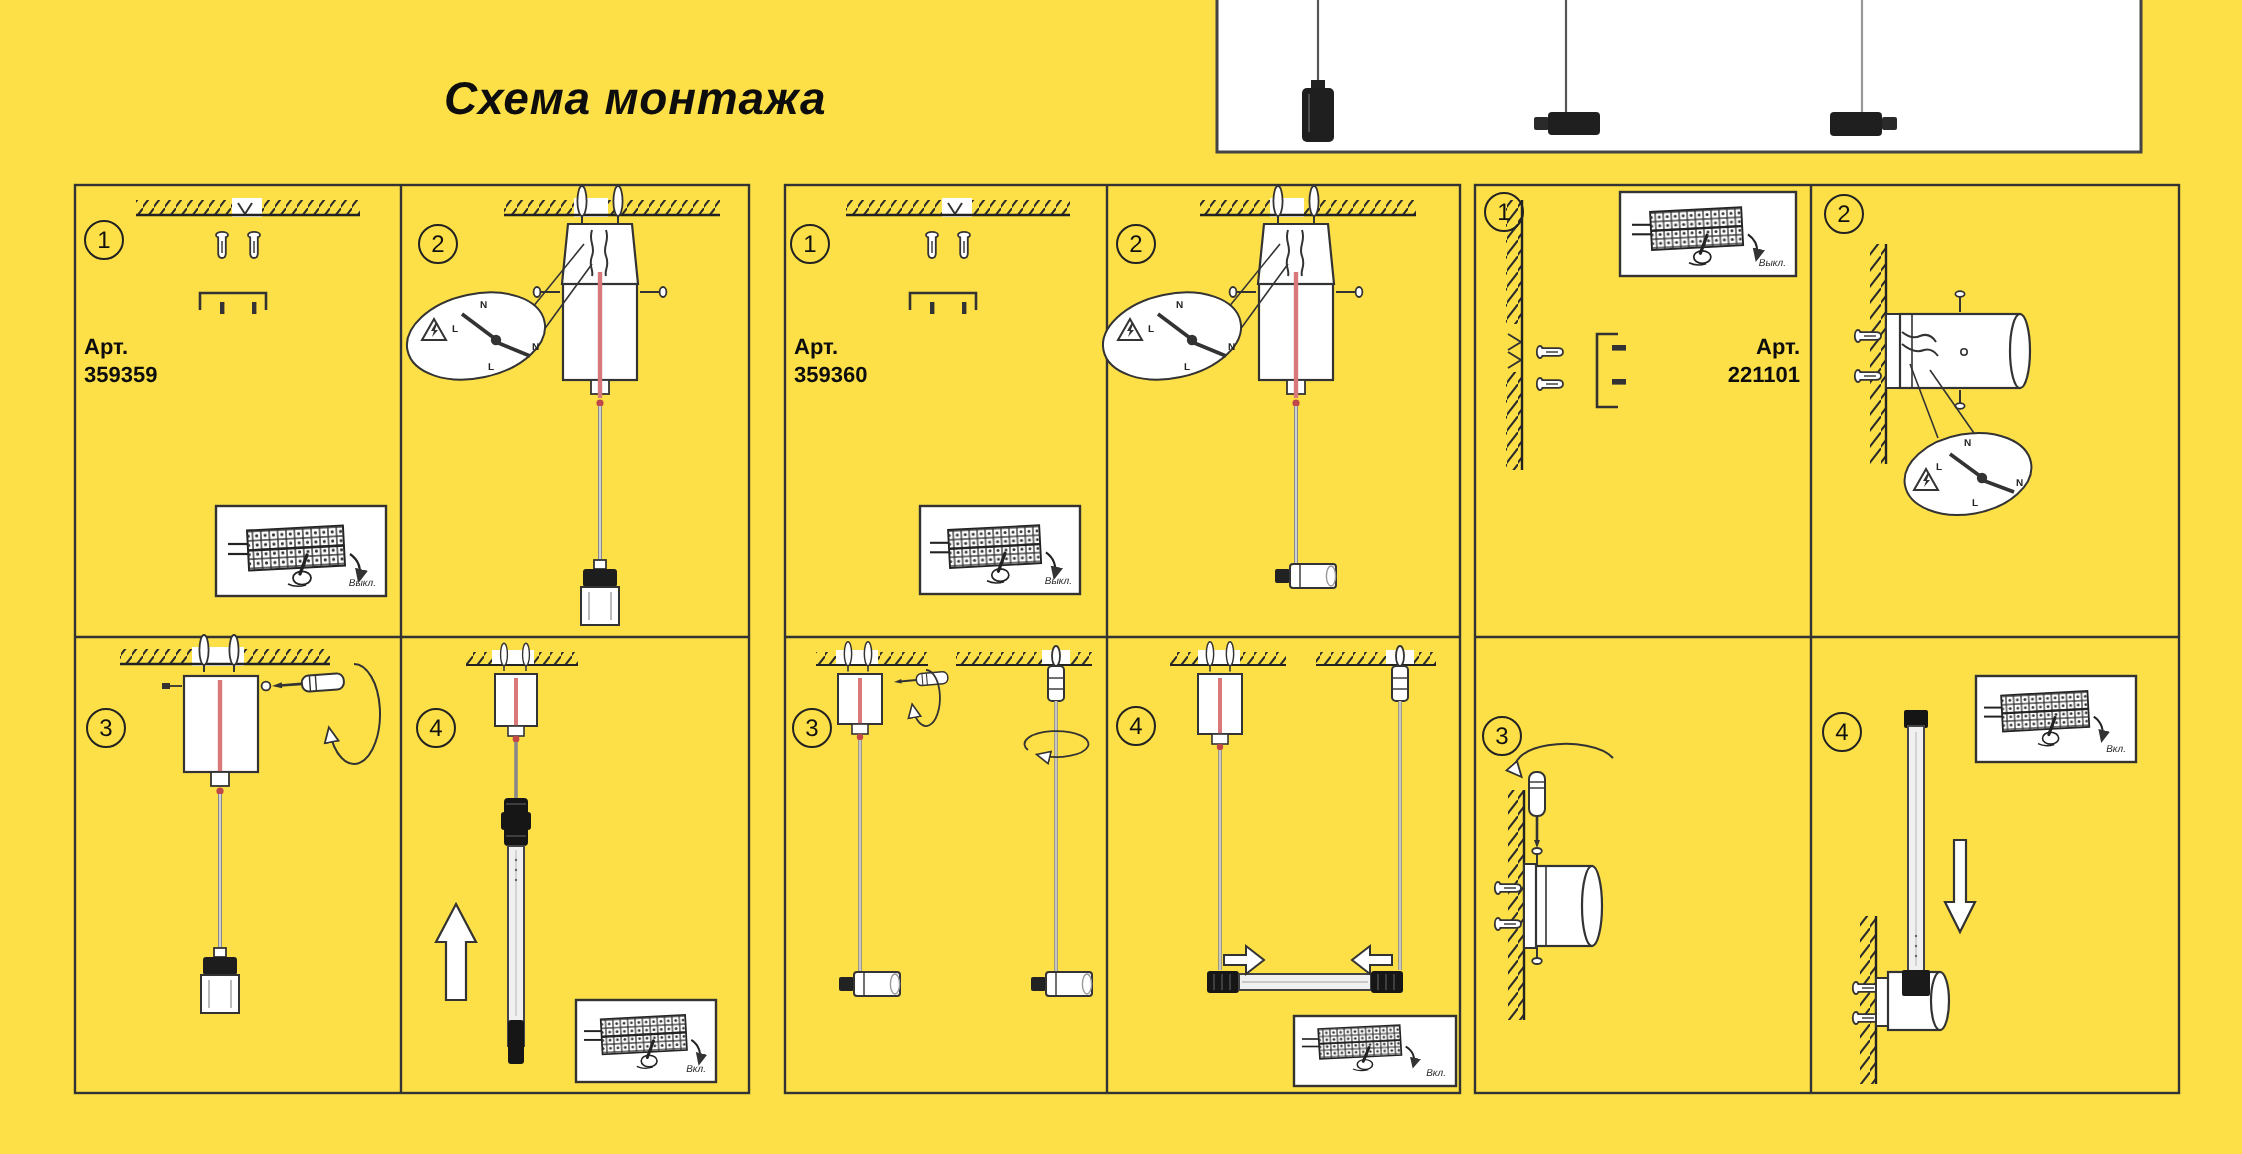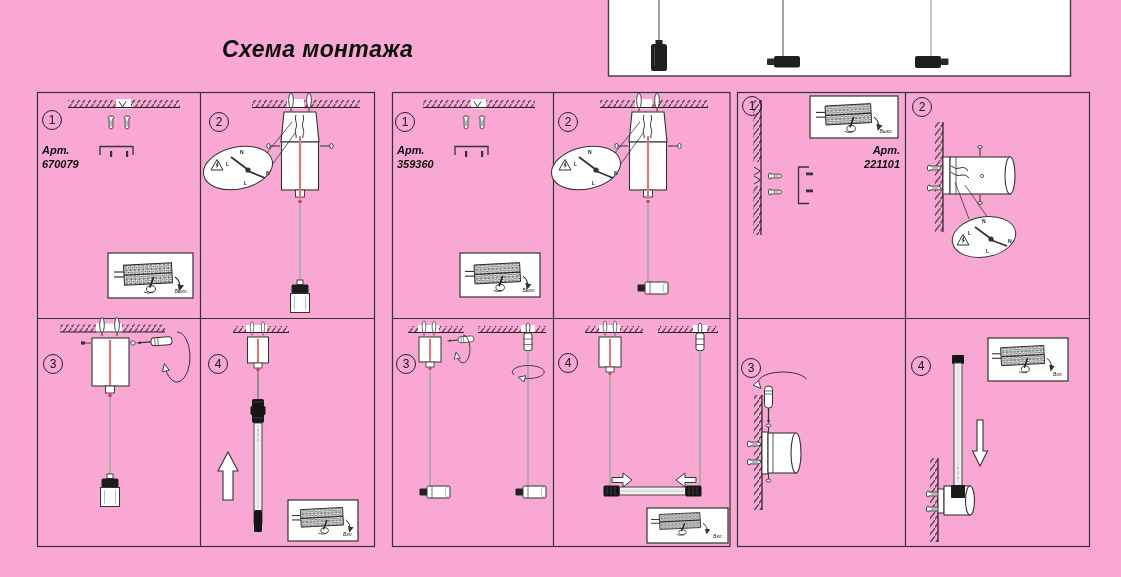--- a/index.html
+++ b/index.html
@@ -3,7 +3,7 @@
 <meta charset="utf-8">
 <style>
   html,body{margin:0;padding:0;background:#fff;}
-  .canvas{position:relative;width:1121px;height:577px;background:#f9a8d4;overflow:hidden;
+  .canvas{position:relative;width:1121px;height:577px;background:#fde047;overflow:hidden;
           font-family:"Liberation Sans",sans-serif;color:#111;}
   svg.artwork{position:absolute;left:0;top:0;}
   .page-title{position:absolute;left:222px;top:36px;font-size:23px;font-weight:bold;

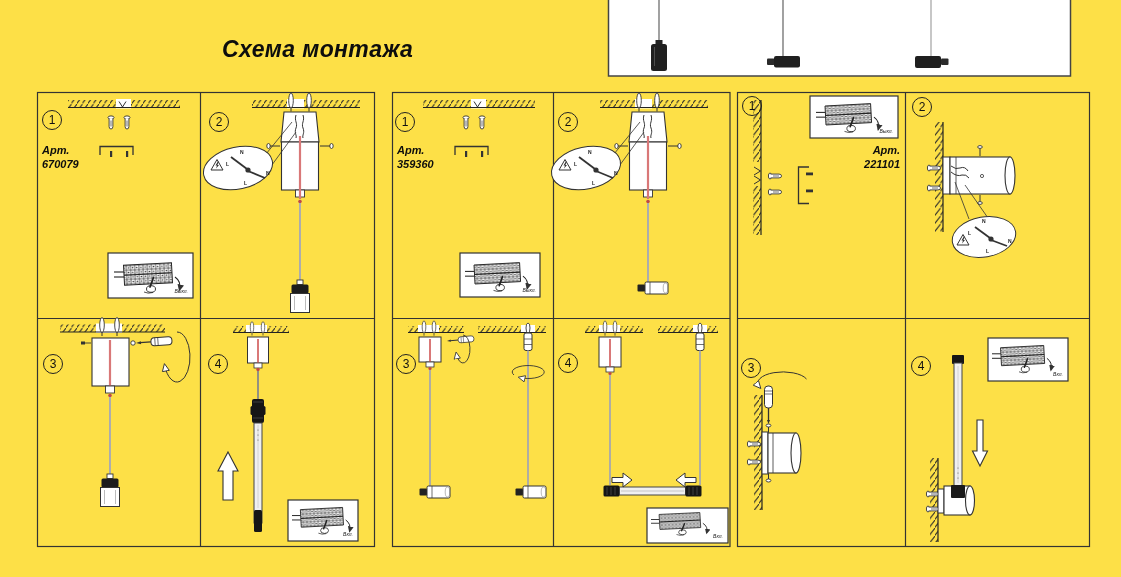--- a/index.html
+++ b/index.html
@@ -11,8 +11,8 @@
   .step-badge{position:absolute;width:20px;height:20px;border:1.5px solid #222;border-radius:50%;
               display:flex;align-items:center;justify-content:center;font-size:12px;color:#111;
               background:transparent;box-sizing:border-box;}
-  .art-label{position:absolute;font-size:11px;font-weight:bold;font-style:italic;
-             line-height:13.5px;color:#0d0d0d;}
+  .art-label{position:absolute;font-size:11px;font-weight:bold;
+             line-height:13.5px;color:#0d0d0d;margin-top:24px;}
   .art-label.right{text-align:right;width:61px;}
   svg text{font-family:"Liberation Sans",sans-serif;}
 </style>

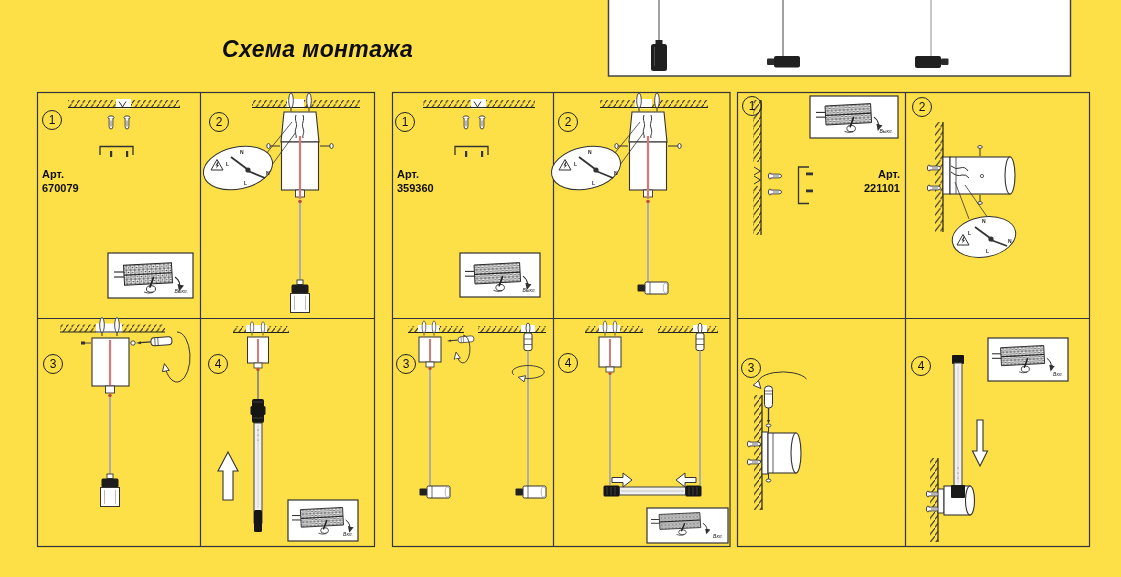--- a/index.html
+++ b/index.html
@@ -508,7 +508,7 @@
 
 <div class="art-label" style="left:42px;top:144px">
   <div>Арт.</div>
-  <div>670079</div>
+  <div>359359</div>
 </div>
 <div class="art-label" style="left:397px;top:144px">
   <div>Арт.</div>

